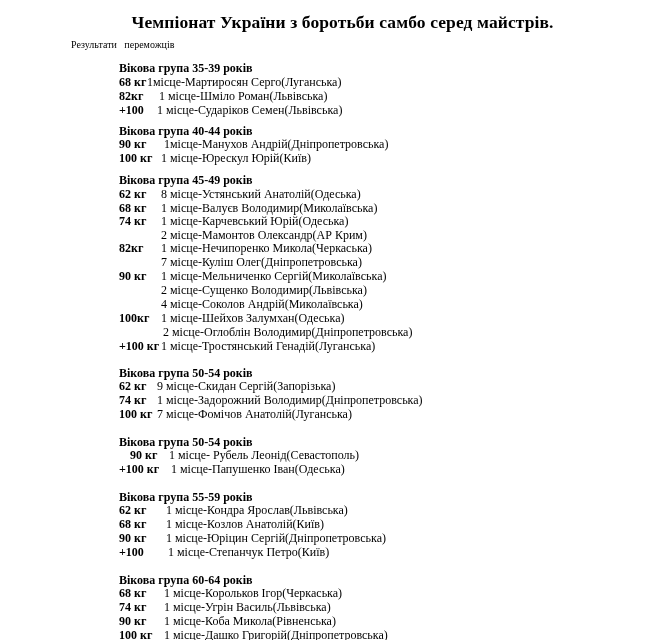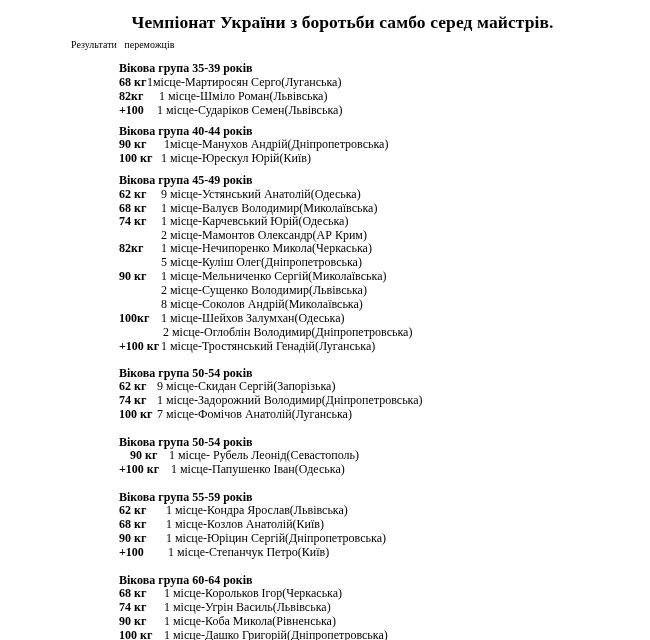--- a/index.html
+++ b/index.html
@@ -46,7 +46,7 @@
 <div class="line gh" style="left:71px;top:173px">Вікова група 45-49 років</div>
 <div class="line" style="left:71px;top:187px;width:400px">
   <span class="w">62 кг</span>
-  <span class="r" style="left:42px">9 місце-Устянський Анатолій(Одеська)</span>
+  <span class="r" style="left:42px">8 місце-Устянський Анатолій(Одеська)</span>
 </div>
 <div class="line" style="left:71px;top:201px;width:400px">
   <span class="w">68 кг</span>

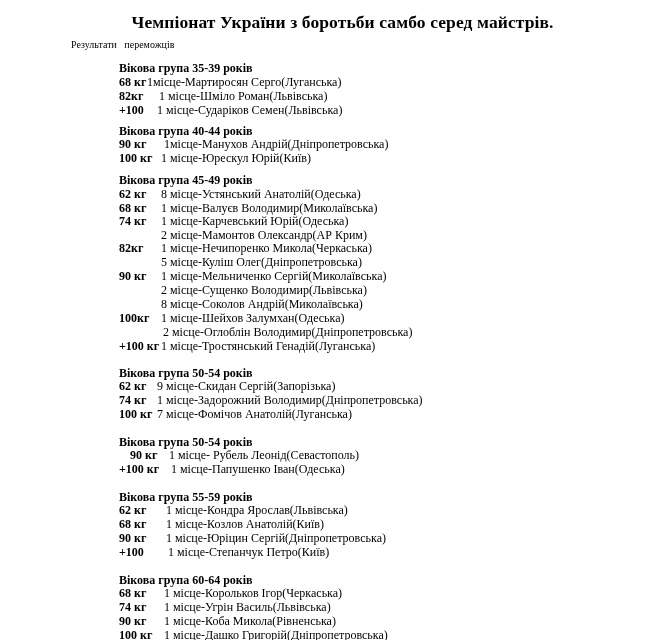--- a/index.html
+++ b/index.html
@@ -66,7 +66,7 @@
 </div>
 <div class="line" style="left:71px;top:255px;width:400px">
   <span class="w"></span>
-  <span class="r" style="left:42px">5 місце-Куліш Олег(Дніпропетровська)</span>
+  <span class="r" style="left:42px">7 місце-Куліш Олег(Дніпропетровська)</span>
 </div>
 <div class="line" style="left:71px;top:269px;width:400px">
   <span class="w">90 кг</span>

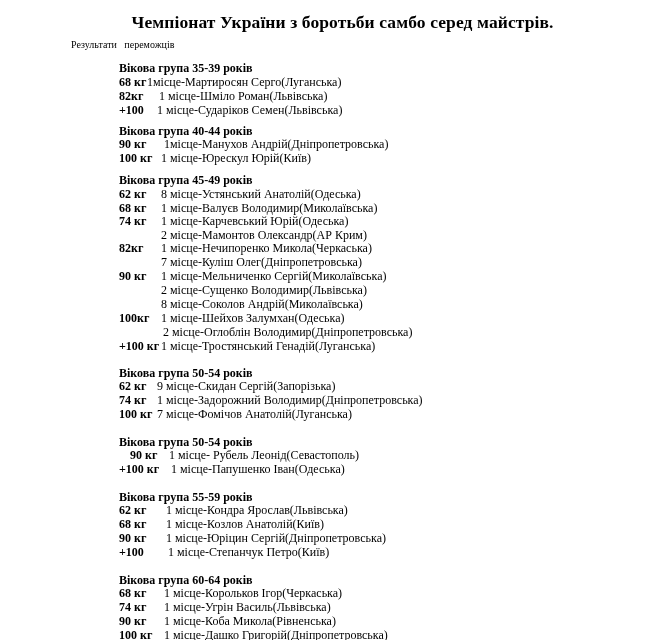--- a/index.html
+++ b/index.html
@@ -78,7 +78,7 @@
 </div>
 <div class="line" style="left:71px;top:297px;width:400px">
   <span class="w"></span>
-  <span class="r" style="left:42px">8 місце-Соколов Андрій(Миколаївська)</span>
+  <span class="r" style="left:42px">4 місце-Соколов Андрій(Миколаївська)</span>
 </div>
 <div class="line" style="left:71px;top:311px;width:400px">
   <span class="w">100кг</span>

